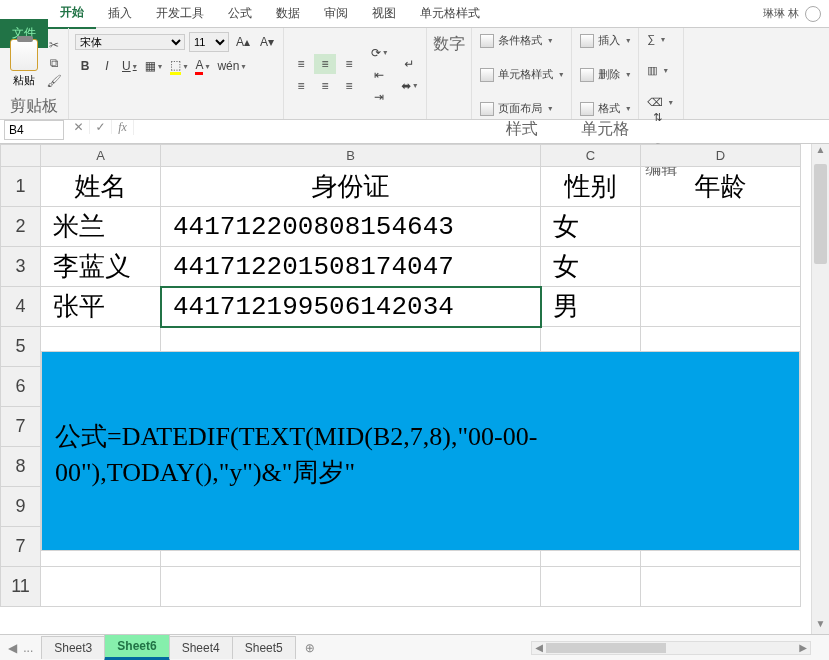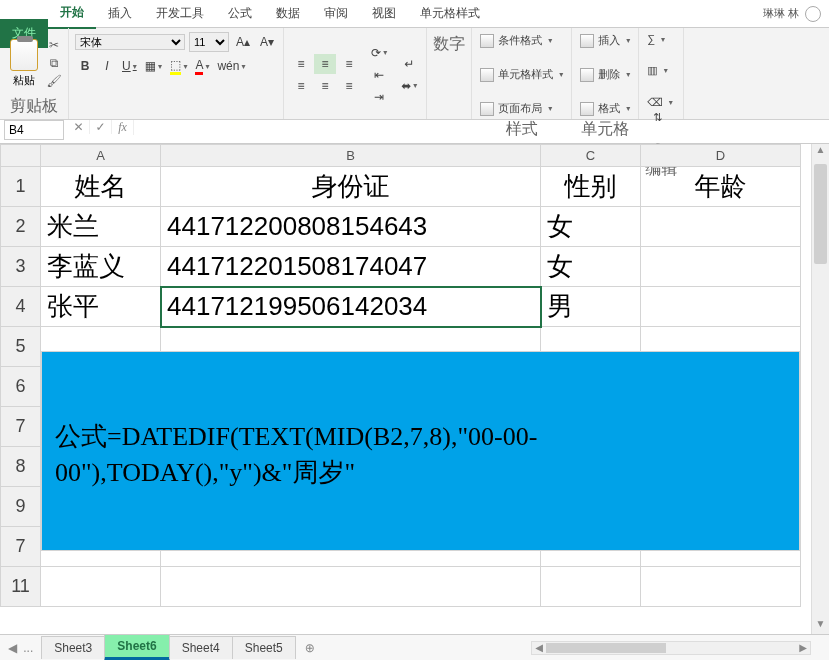--- a/index.html
+++ b/index.html
@@ -66,7 +66,7 @@
 .sheet thead th { background: #f0f0f0; height: 22px; font-size: 13px; color: #555; text-align: center; }
 .sheet tbody th { background: #f0f0f0; width: 40px; font-size: 18px; color: #444; text-align: center; }
 .corner { background: #f0f0f0; width: 40px; }
-.sheet td { padding: 2px 6px; font-size: 26px; font-family: Liberation Sans, sans-serif; height: 40px; }
+.sheet td { padding: 2px 12px; font-size: 26px; font-family: Liberation Mono, monospace; height: 40px; }
 .colA { width: 120px; }
 .colB { width: 380px; }
 .colC { width: 100px; }

